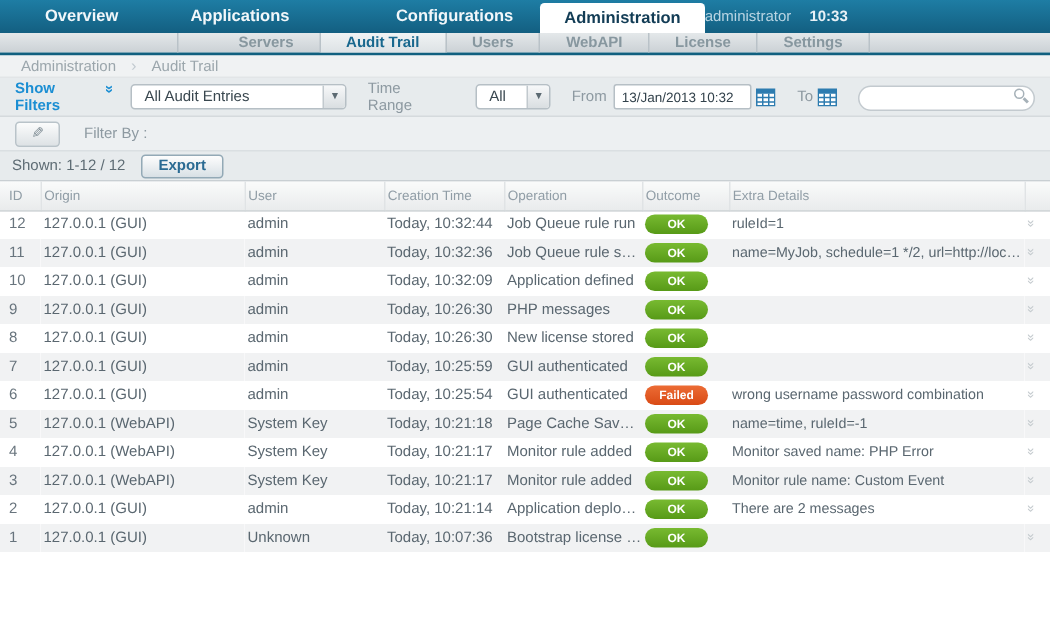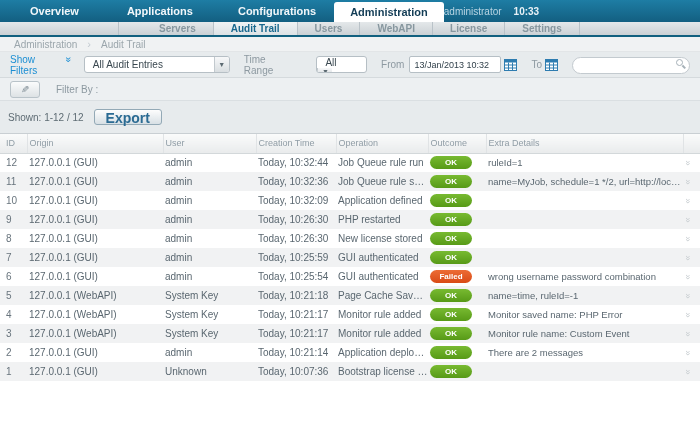--- a/index.html
+++ b/index.html
@@ -17,7 +17,7 @@
   .top-nav-item { color:#f2f7fa; font-size:11px; font-weight:bold; cursor:pointer; }
   .tn-overview { margin-left:30px; }
   .tn-apps { margin-left:48px; }
-  .tn-conf { margin-left:45px; }
+  .tn-conf { margin-left:71px; }
   .admin-tab { margin-left:18px; height:20px; align-self:flex-end;
     background:#ffffff; border-radius:3px 3px 0 0; display:flex; align-items:center;
     padding:0 16px; color:#123c55; font-size:11px; font-weight:bold; cursor:pointer; }

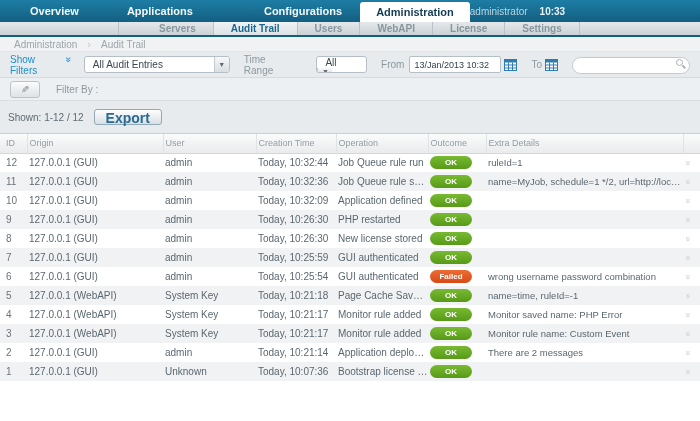--- a/index.html
+++ b/index.html
@@ -42,7 +42,7 @@
   
   .filterrow { height:26px; background:#e7ebed; border-bottom:1px solid #d5dadd;
     display:flex; align-items:center; padding:0 10px; }
-  .show-filters { color:#1b8ed3; font-size:10px; font-weight:normal; cursor:pointer;
+  .show-filters { color:#1b8ed3; font-size:10px; font-weight:bold; cursor:pointer;
     display:flex; align-items:flex-start; gap:3px; }
   .chev-dbl { display:inline-block; transform:rotate(90deg); font-size:10px; }
   .dropdown { display:flex; align-items:stretch; height:17px; background:#fff;

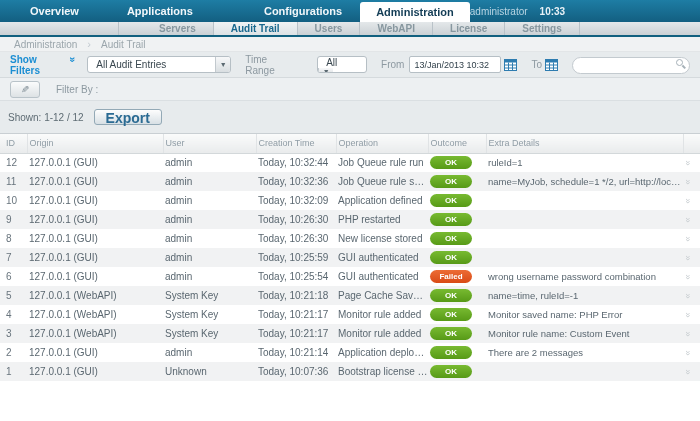--- a/index.html
+++ b/index.html
@@ -54,7 +54,7 @@
     justify-content:center; font-size:7px; color:#5c6a72; }
   .dd-entries { margin-left:12px; width:150px; }
   .dd-entries .dd-value { flex:1; }
-  .dd-all { width:52px; margin-left:20px;flex-direction:column; }
+  .dd-all { width:52px; margin-left:20px; }
   .dd-all .dd-value { flex:1; }
   .flabel { font-size:10px; color:#8d99a1; margin-left:14px; }
   .date-input { width:92px; height:17px; border:1px solid #b6bfc5; border-radius:2px;

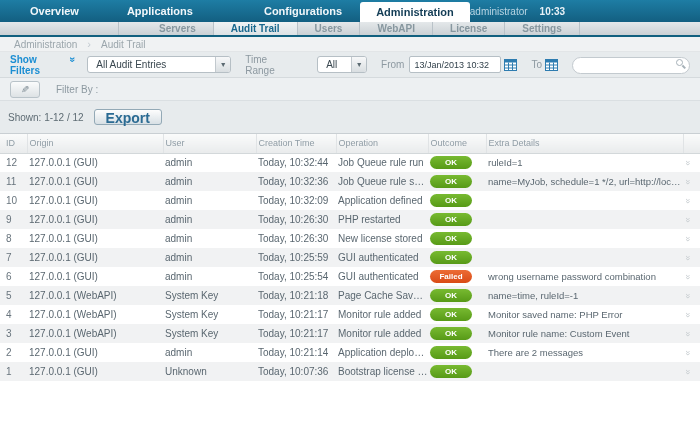--- a/index.html
+++ b/index.html
@@ -81,7 +81,7 @@
   .fb-status { font-size:10px; color:#55636b; margin-left:10px; }
 
   
-  .shownrow { height:34px; background:#e7ebed; border-top:1px solid #dadfe2;
+  .shownrow { height:21px; background:#e7ebed; border-top:1px solid #dadfe2;
     border-bottom:1px solid #c9cfd3; display:flex; align-items:center; padding:0 8px; }
   .shown-label { font-size:10px; color:#5e6c74; }
   .export-btn { margin-left:10px; height:16px; padding:0 11px; border:1px solid #93a9b6;

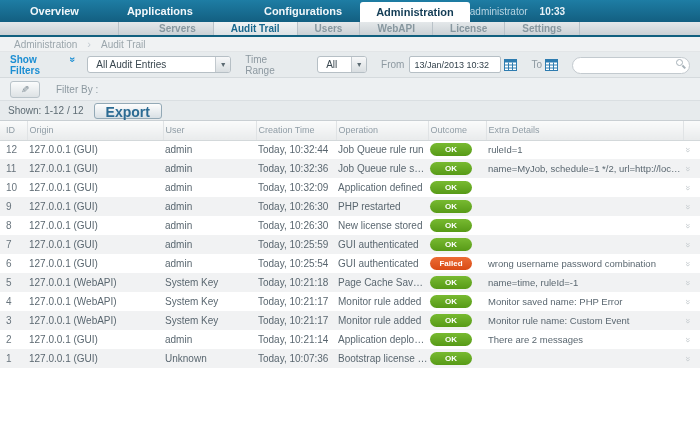--- a/index.html
+++ b/index.html
@@ -86,7 +86,7 @@
   .shown-label { font-size:10px; color:#5e6c74; }
   .export-btn { margin-left:10px; height:16px; padding:0 11px; border:1px solid #93a9b6;
     border-radius:3px; background:linear-gradient(180deg,#fdfdfd,#d8e0e5);
-    color:#2b6b93; font-size:14px; font-weight:bold; cursor:pointer;
+    color:#2b6b93; font-size:10px; font-weight:bold; cursor:pointer;
     font-family:"Liberation Sans",sans-serif; }
 
   

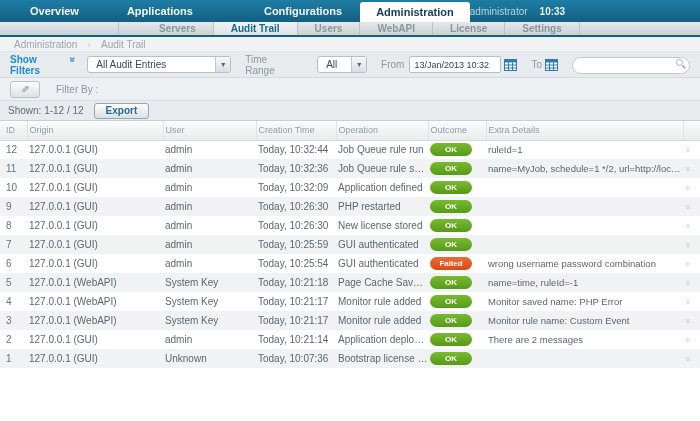--- a/index.html
+++ b/index.html
@@ -244,7 +244,7 @@
     <td>127.0.0.1 (GUI)</td>
     <td>admin</td>
     <td>Today, 10:26:30</td>
-    <td>PHP restarted</td>
+    <td>PHP messages</td>
     <td><span class="pill ok">OK</span></td>
     <td class="details"></td>
     <td><span class="row-chev chev-dbl">»</span></td>

